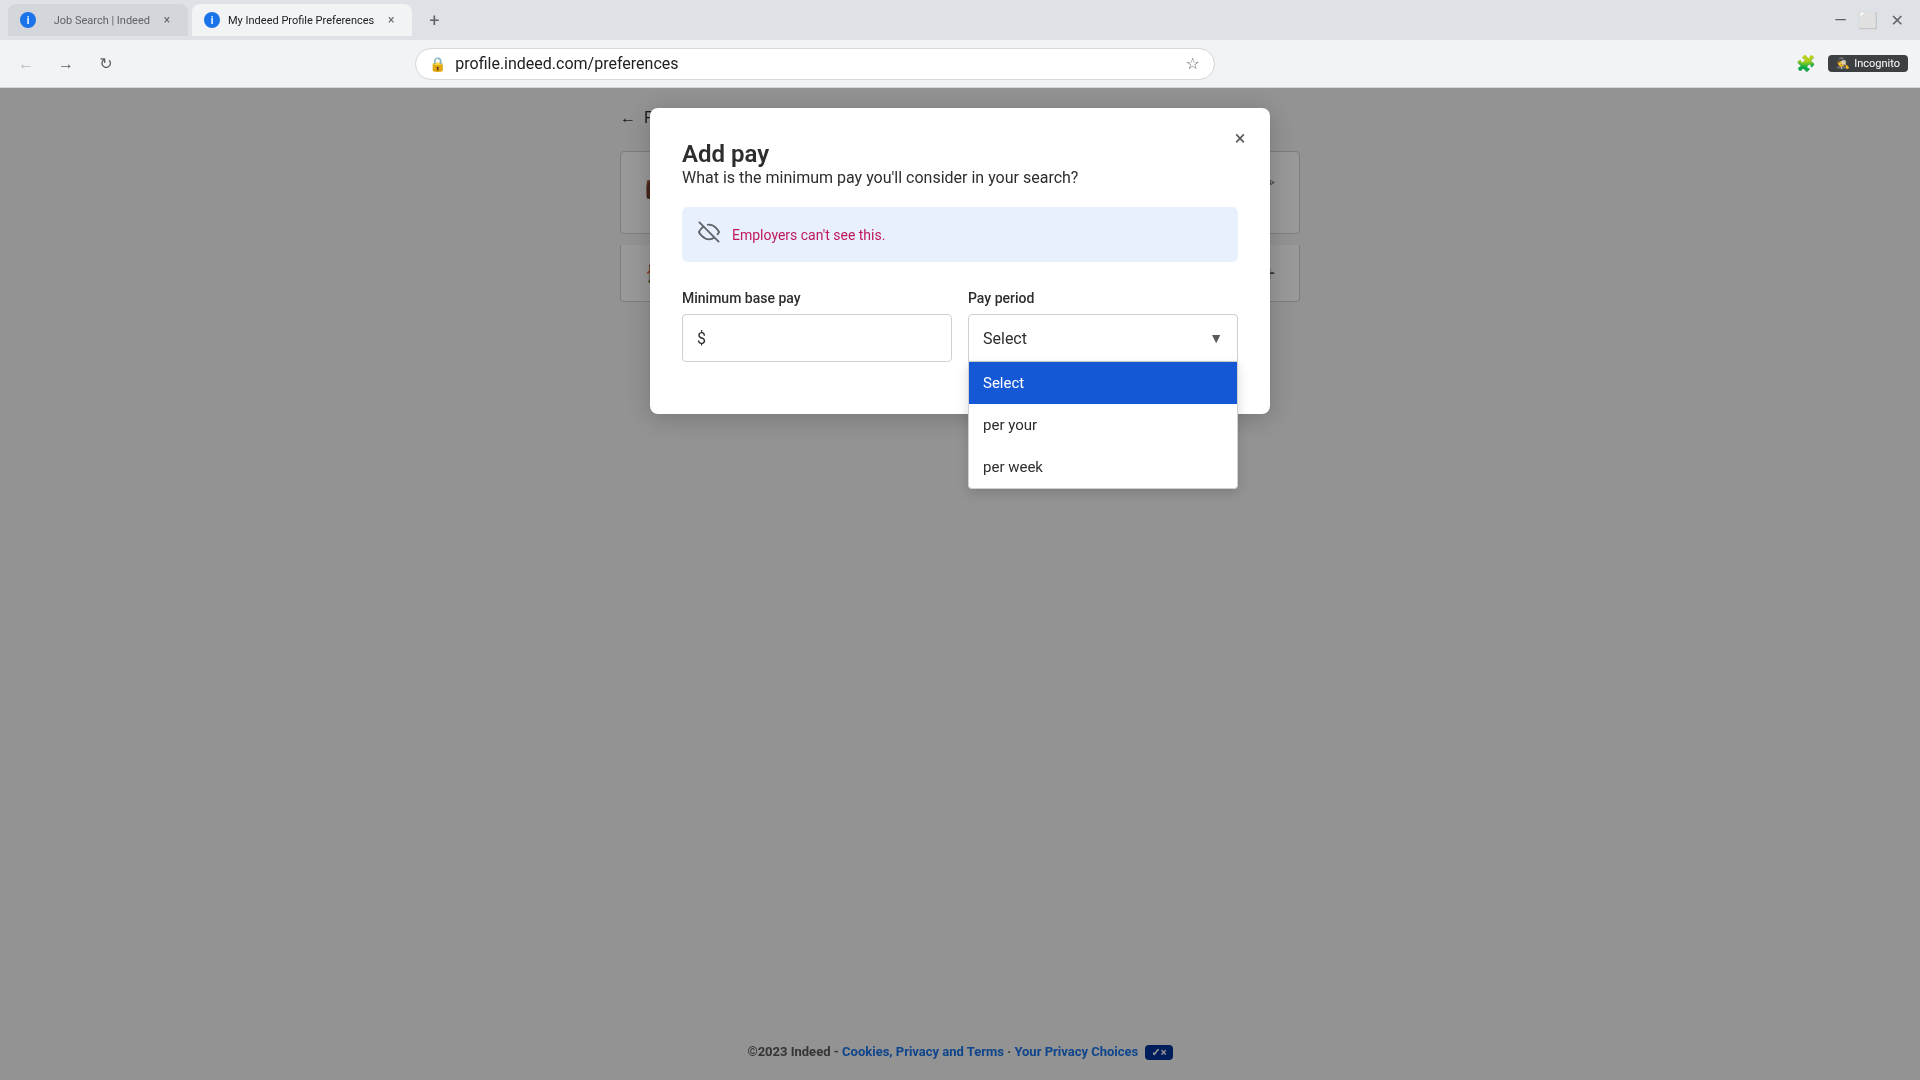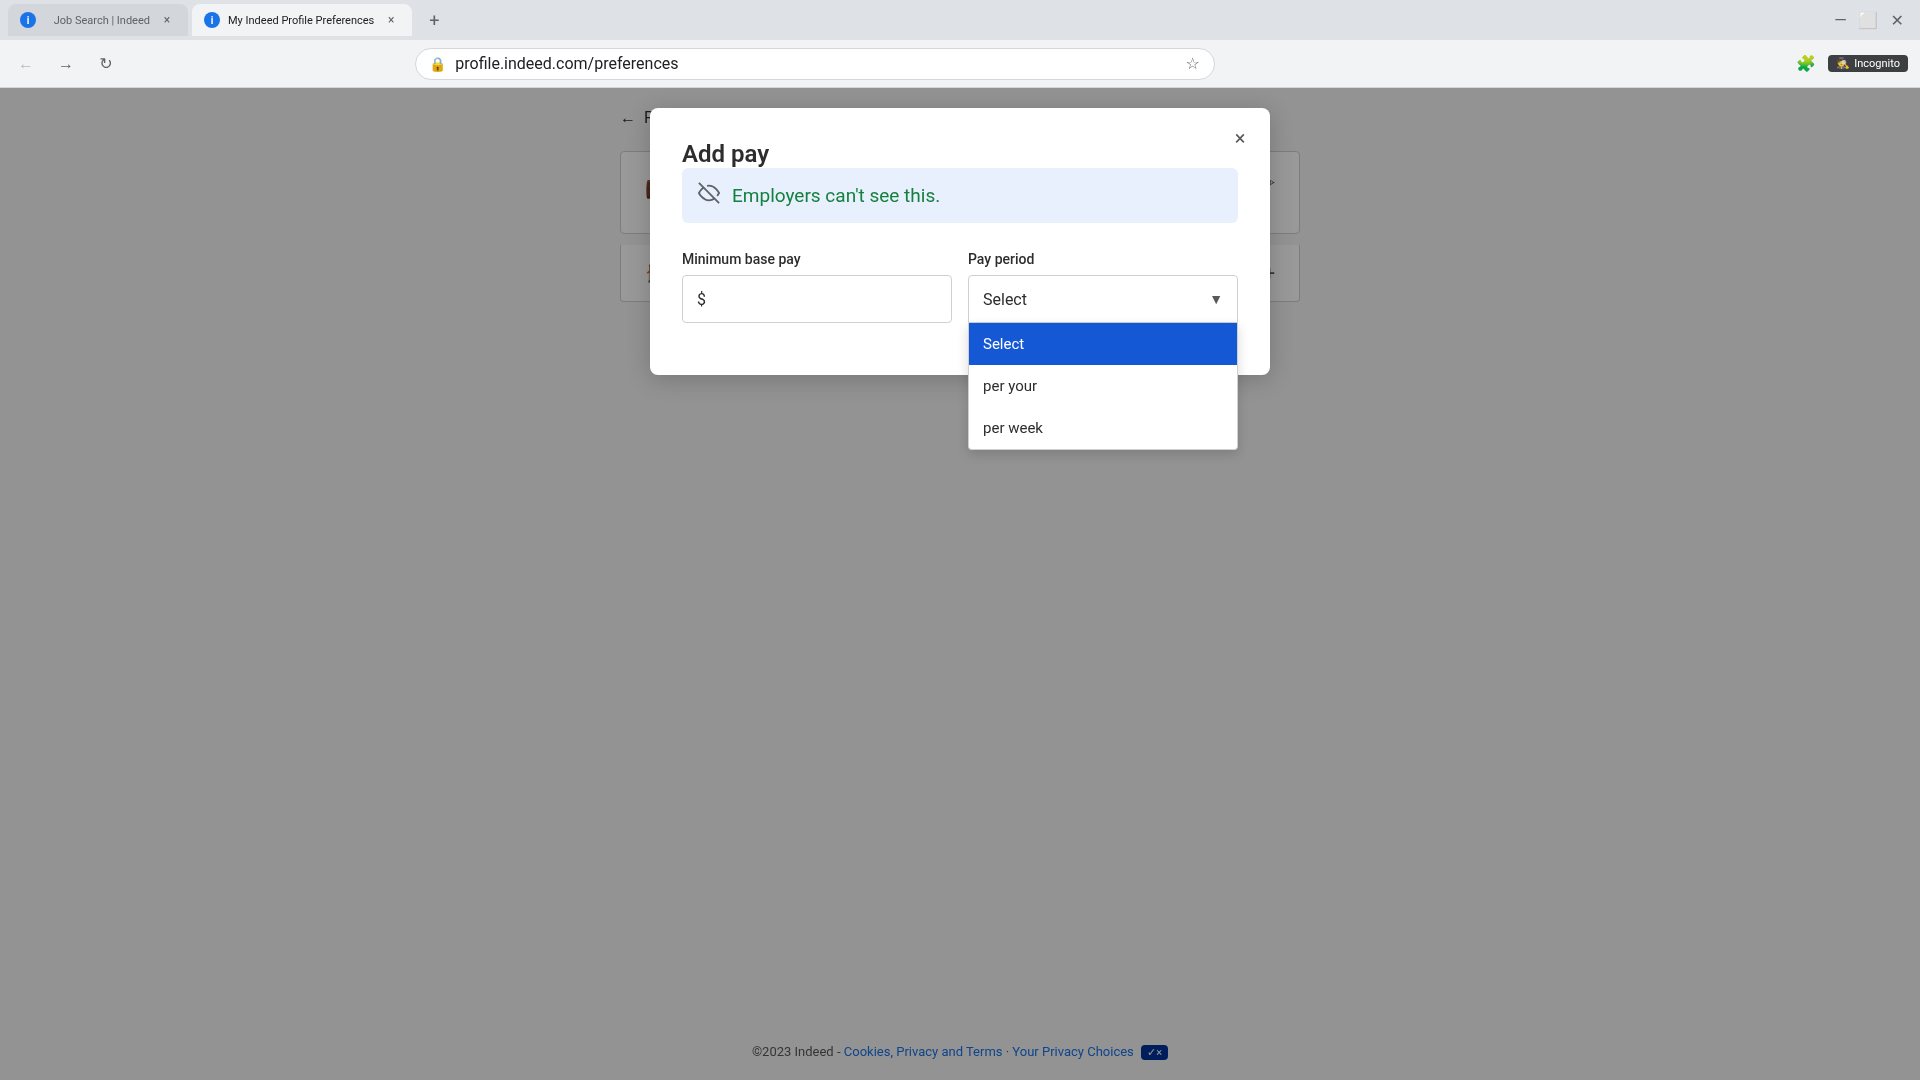--- a/index.html
+++ b/index.html
@@ -558,6 +558,7 @@
 
       <div class="modal-title">Add pay</div>
 
+      <div class="modal-question">What is the minimum pay you'll consider in your search?</div>
 
       <div class="info-banner">
         <div class="info-banner-icon">

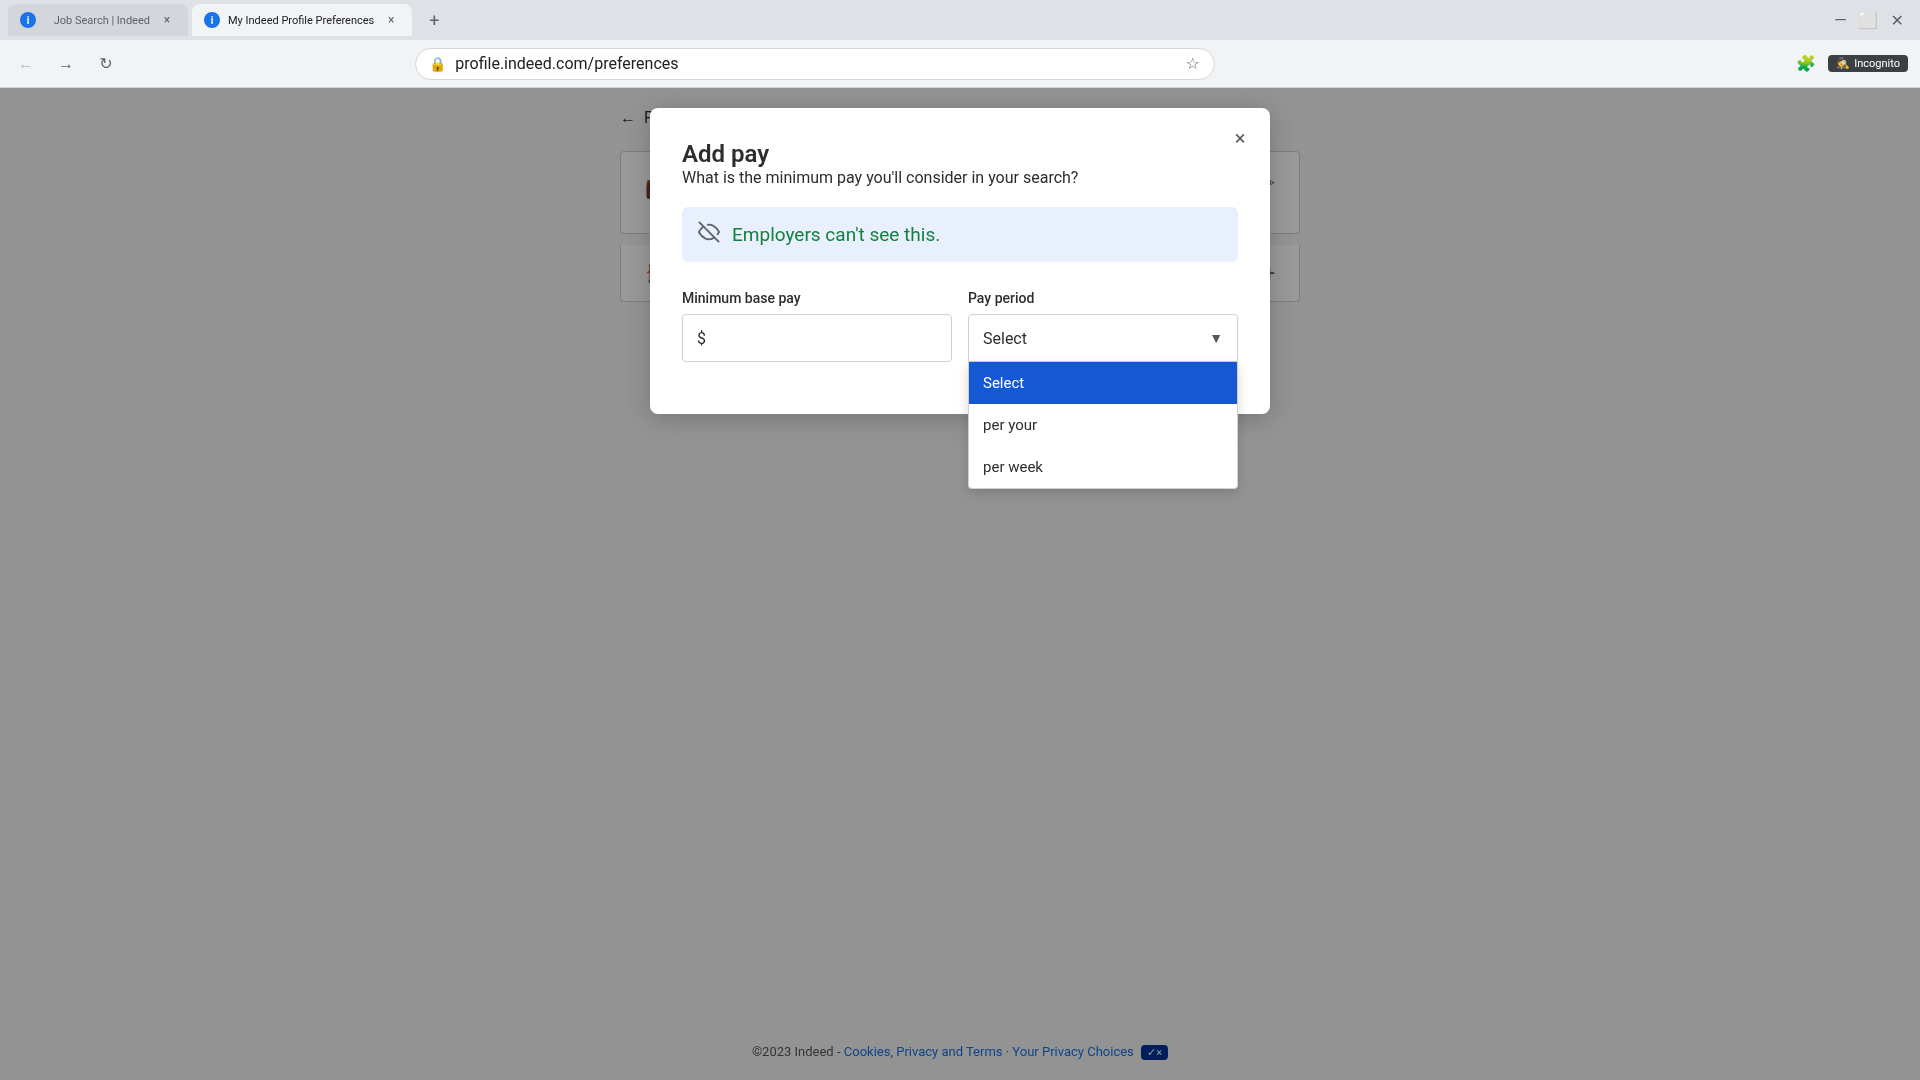--- a/index.html
+++ b/index.html
@@ -380,8 +380,8 @@
     }
 
     .info-banner-text {
-      font-size: 19px;
-      color: #15803d;
+      font-size: 14px;
+      color: #be185d;
     }
 
     

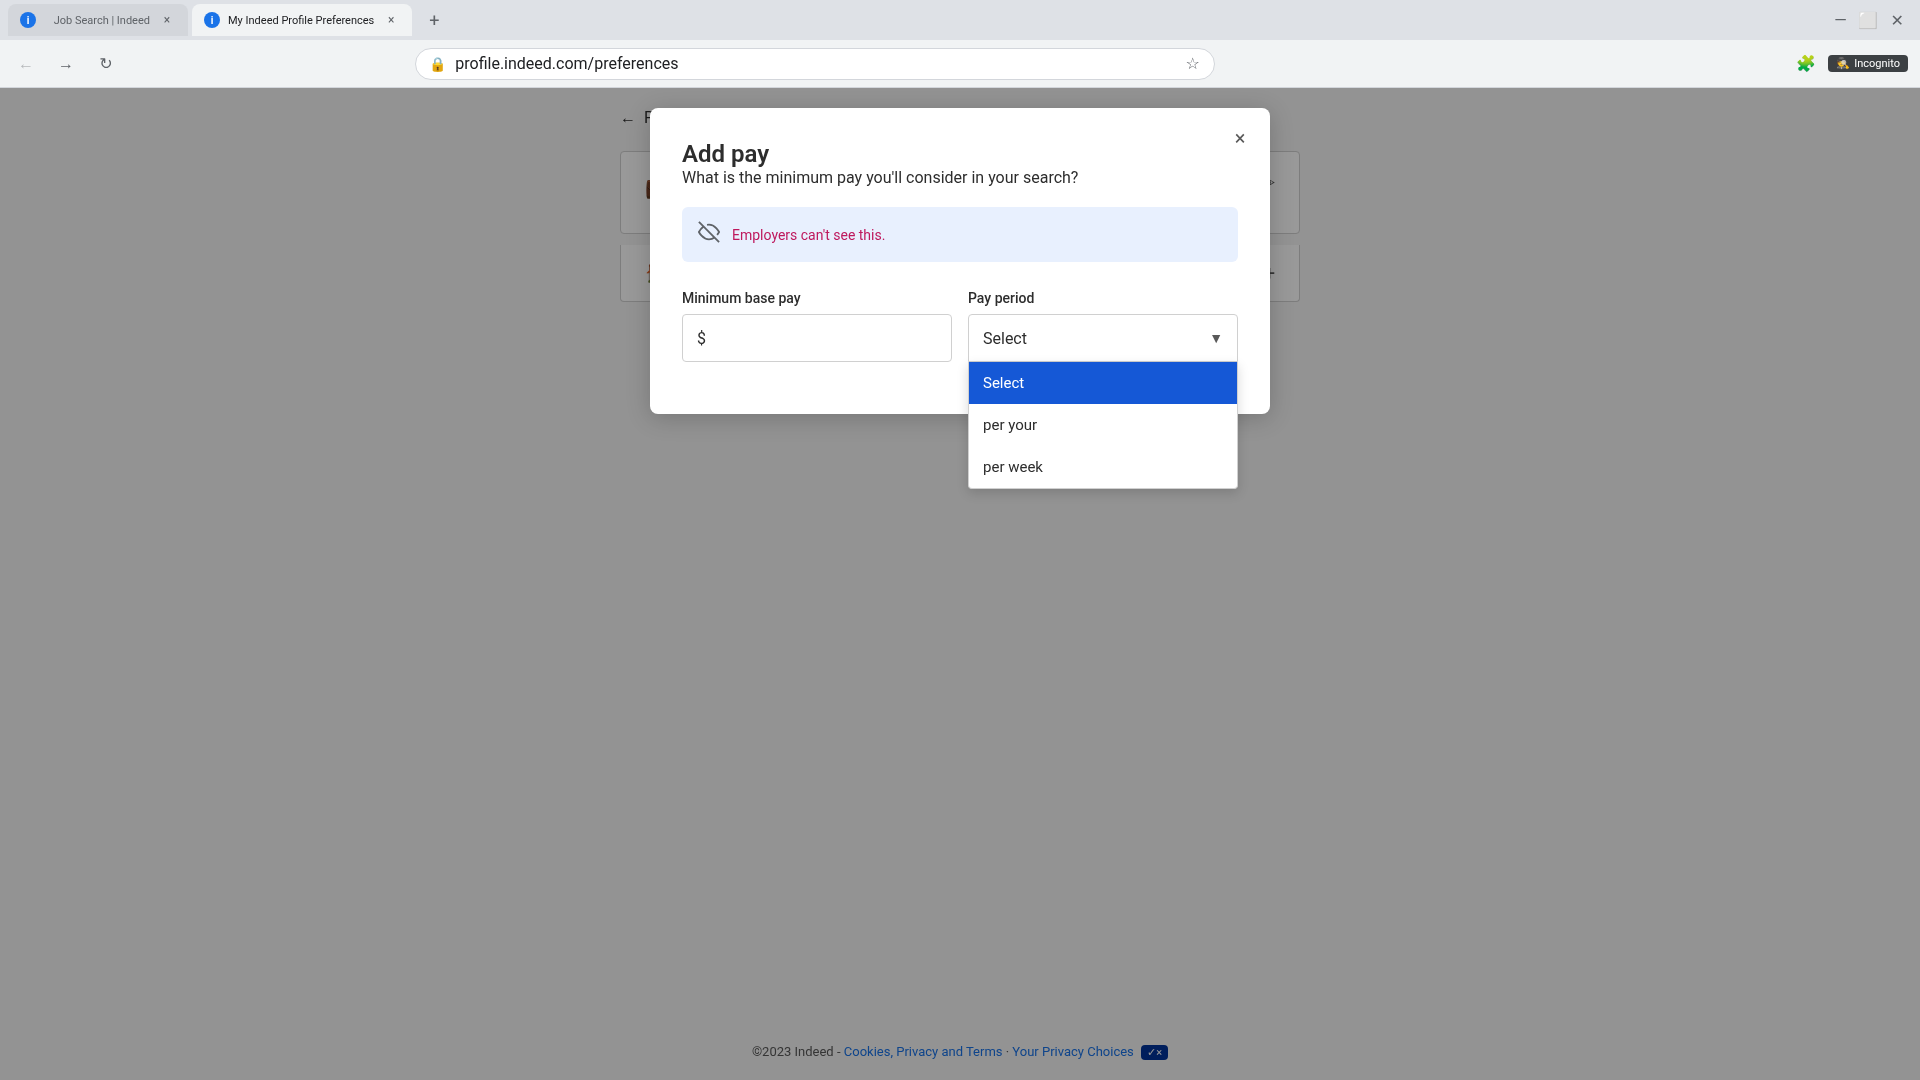--- a/index.html
+++ b/index.html
@@ -274,6 +274,7 @@
       text-align: center;
       font-size: 13px;
       color: #595959;
+      font-weight: bold;
     }
 
     .footer-link {

